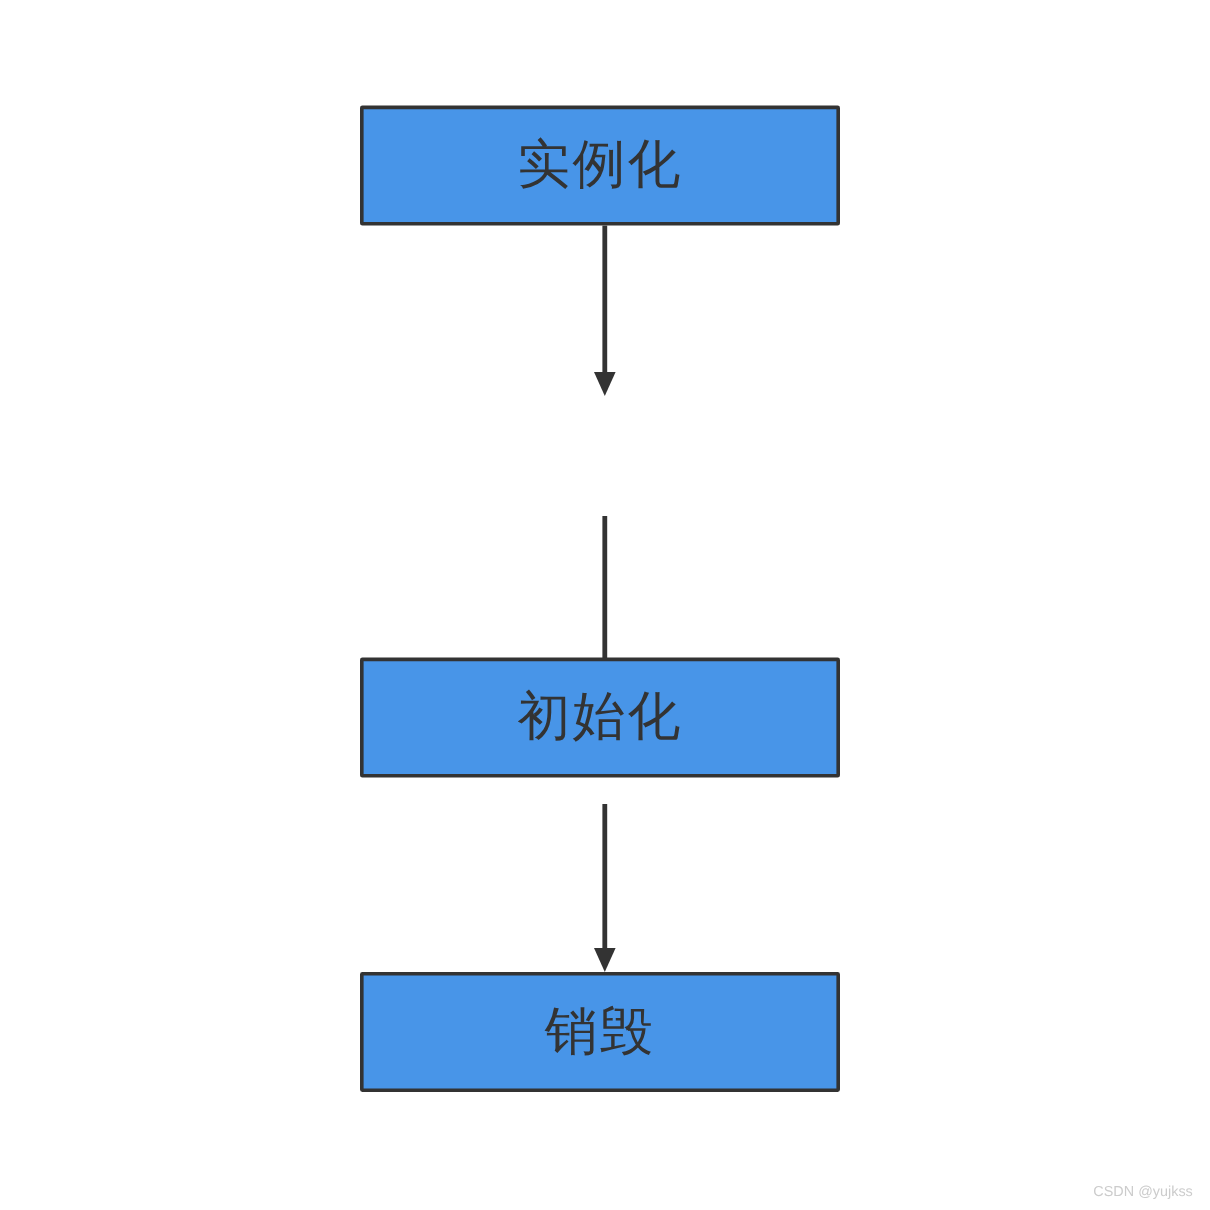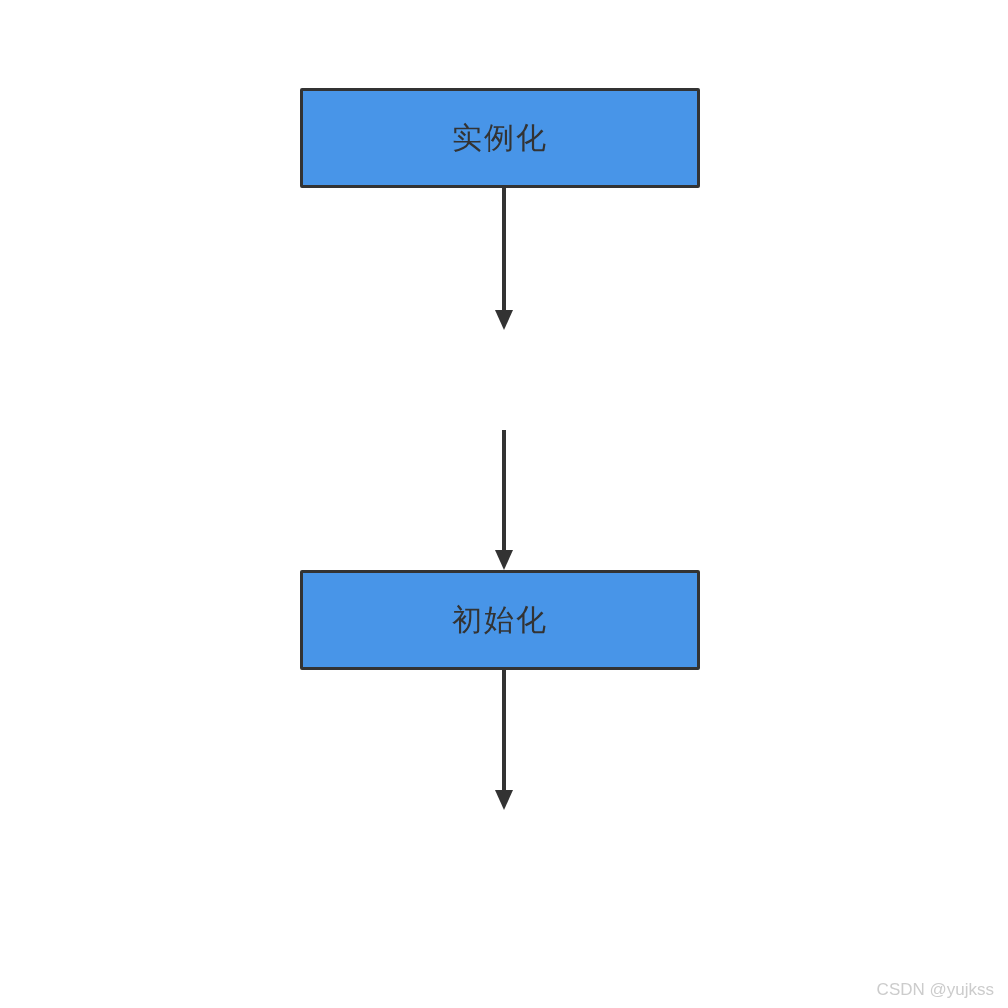--- a/index.html
+++ b/index.html
@@ -30,7 +30,7 @@
   }
   .flow-node .node-label {
     color: var(--text-color, #333333);
-    font-size: 30px;
+    font-size: 44px;
     letter-spacing: 2px;
     line-height: 1;
     user-select: none;

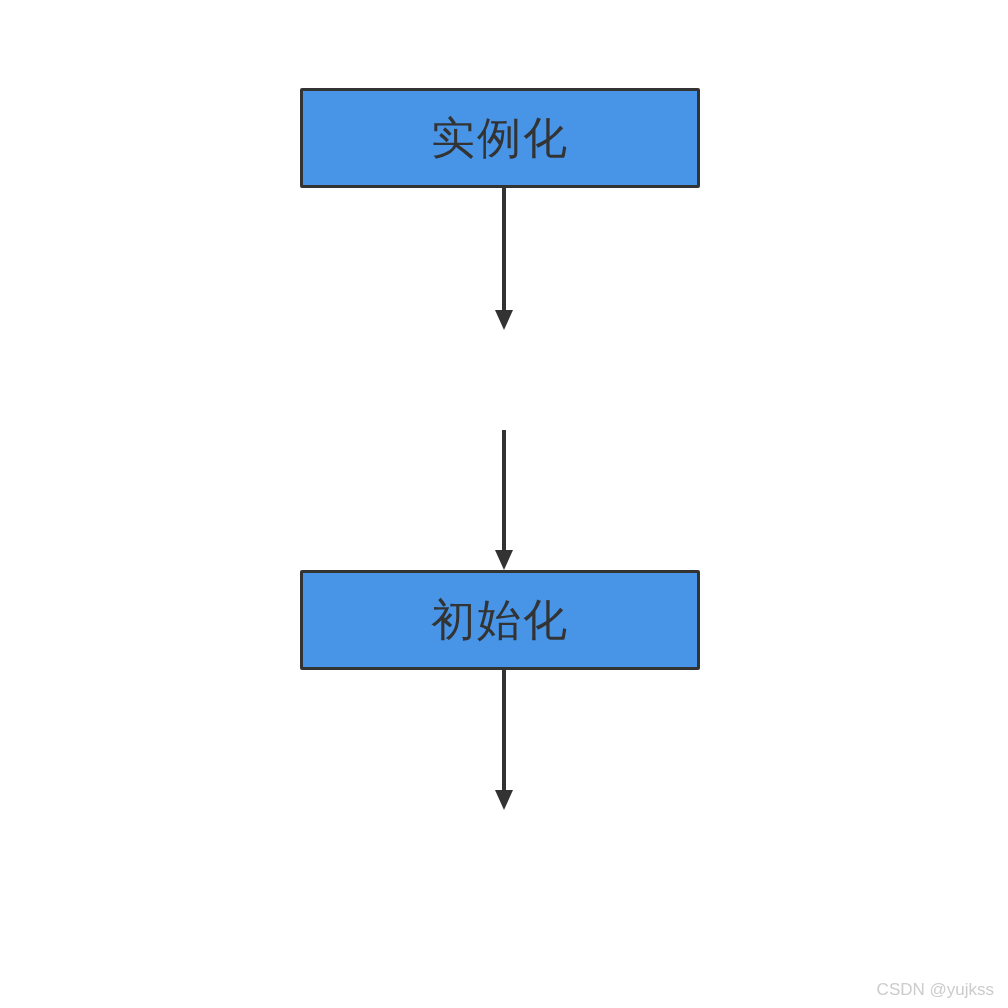--- a/index.html
+++ b/index.html
@@ -37,7 +37,7 @@
   }
   .node-1 { top: 88px; }
   .node-2 { top: 330px; }
-  .node-3 { top: 570px; justify-content: center; }
+  .node-3 { top: 548px; justify-content: center; }
   .node-4 { top: 810px; }
 
   .flow-arrow {

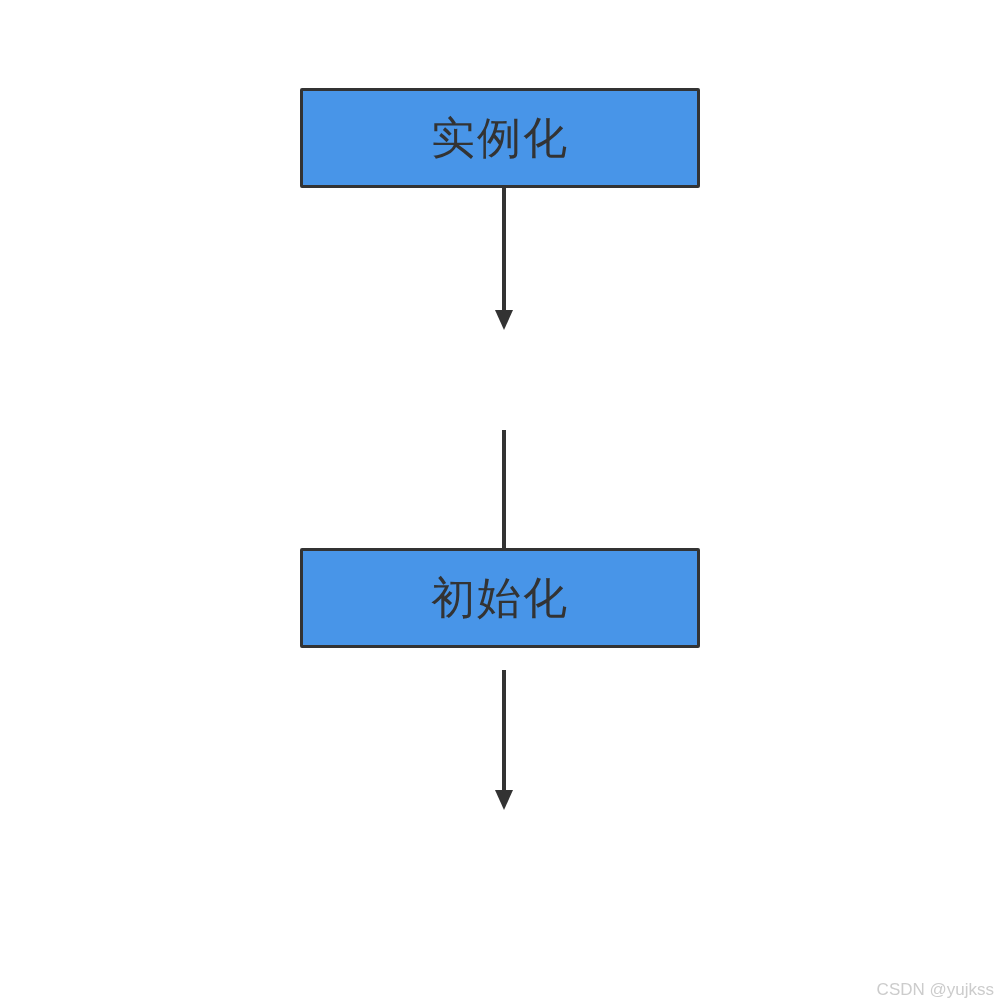--- a/index.html
+++ b/index.html
@@ -103,6 +103,9 @@
     <div class="arrow-head"></div>
   </div>
 
+  <div class="flow-node node-4">
+    <span class="node-label">销毁</span>
+  </div>
 
   <div class="watermark">CSDN @yujkss</div>
 

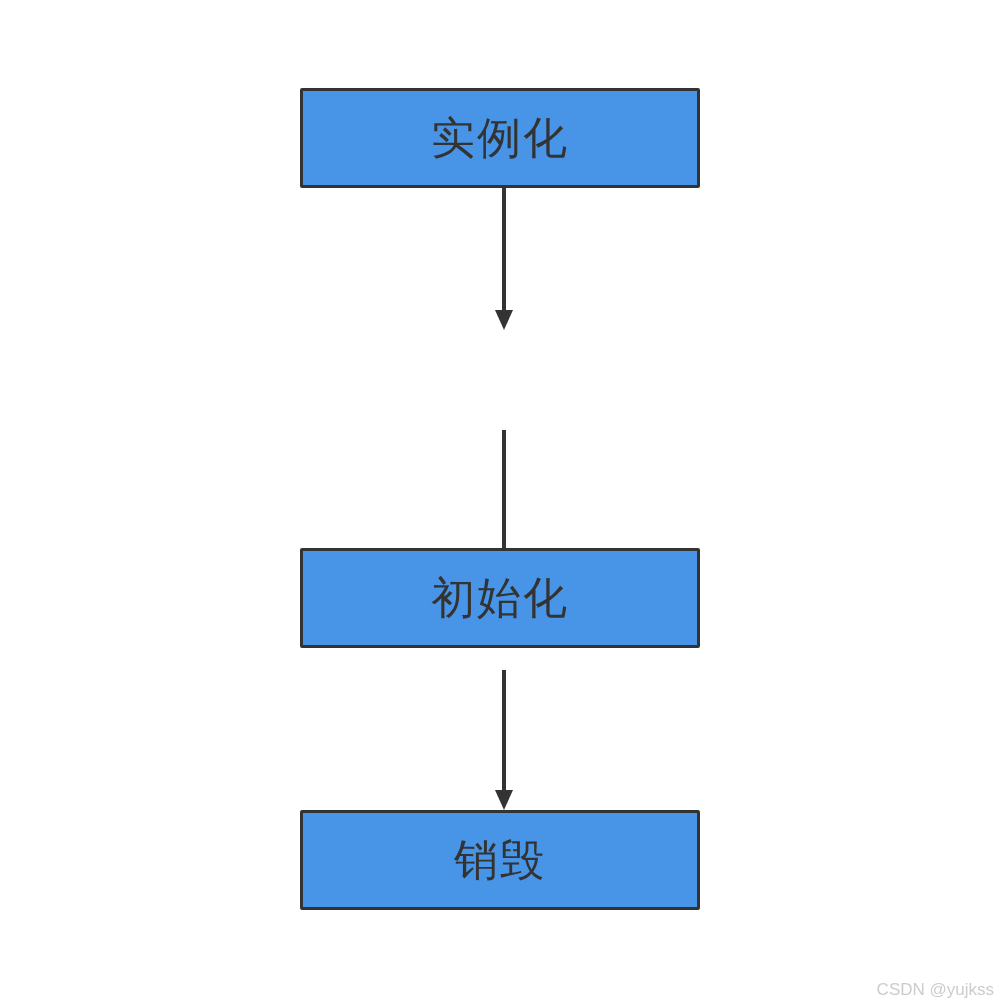--- a/index.html
+++ b/index.html
@@ -69,7 +69,7 @@
     position: absolute;
     right: 14px;
     bottom: 8px;
-    font-size: 17px;
+    font-size: 12px;
     color: var(--watermark-color, #cccccc);
     user-select: none;
   }

